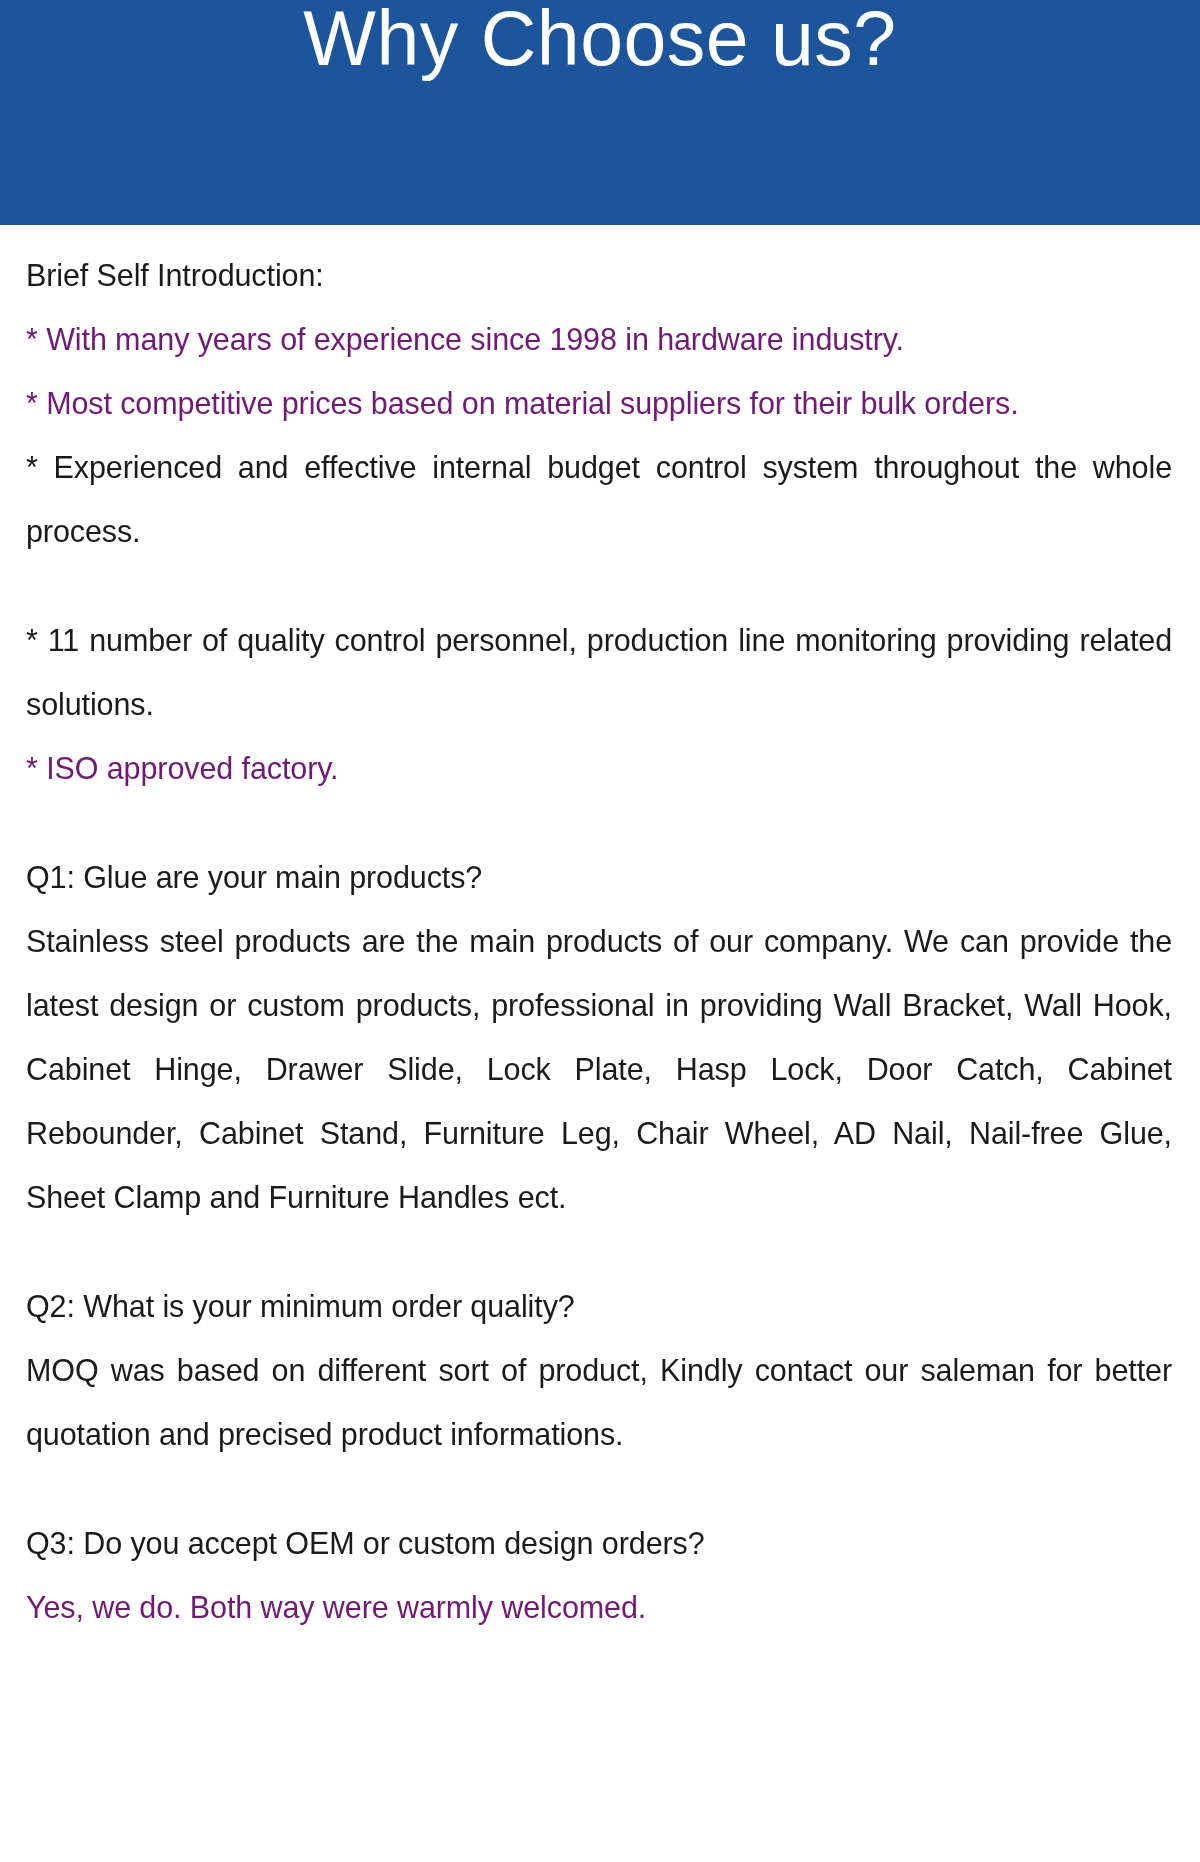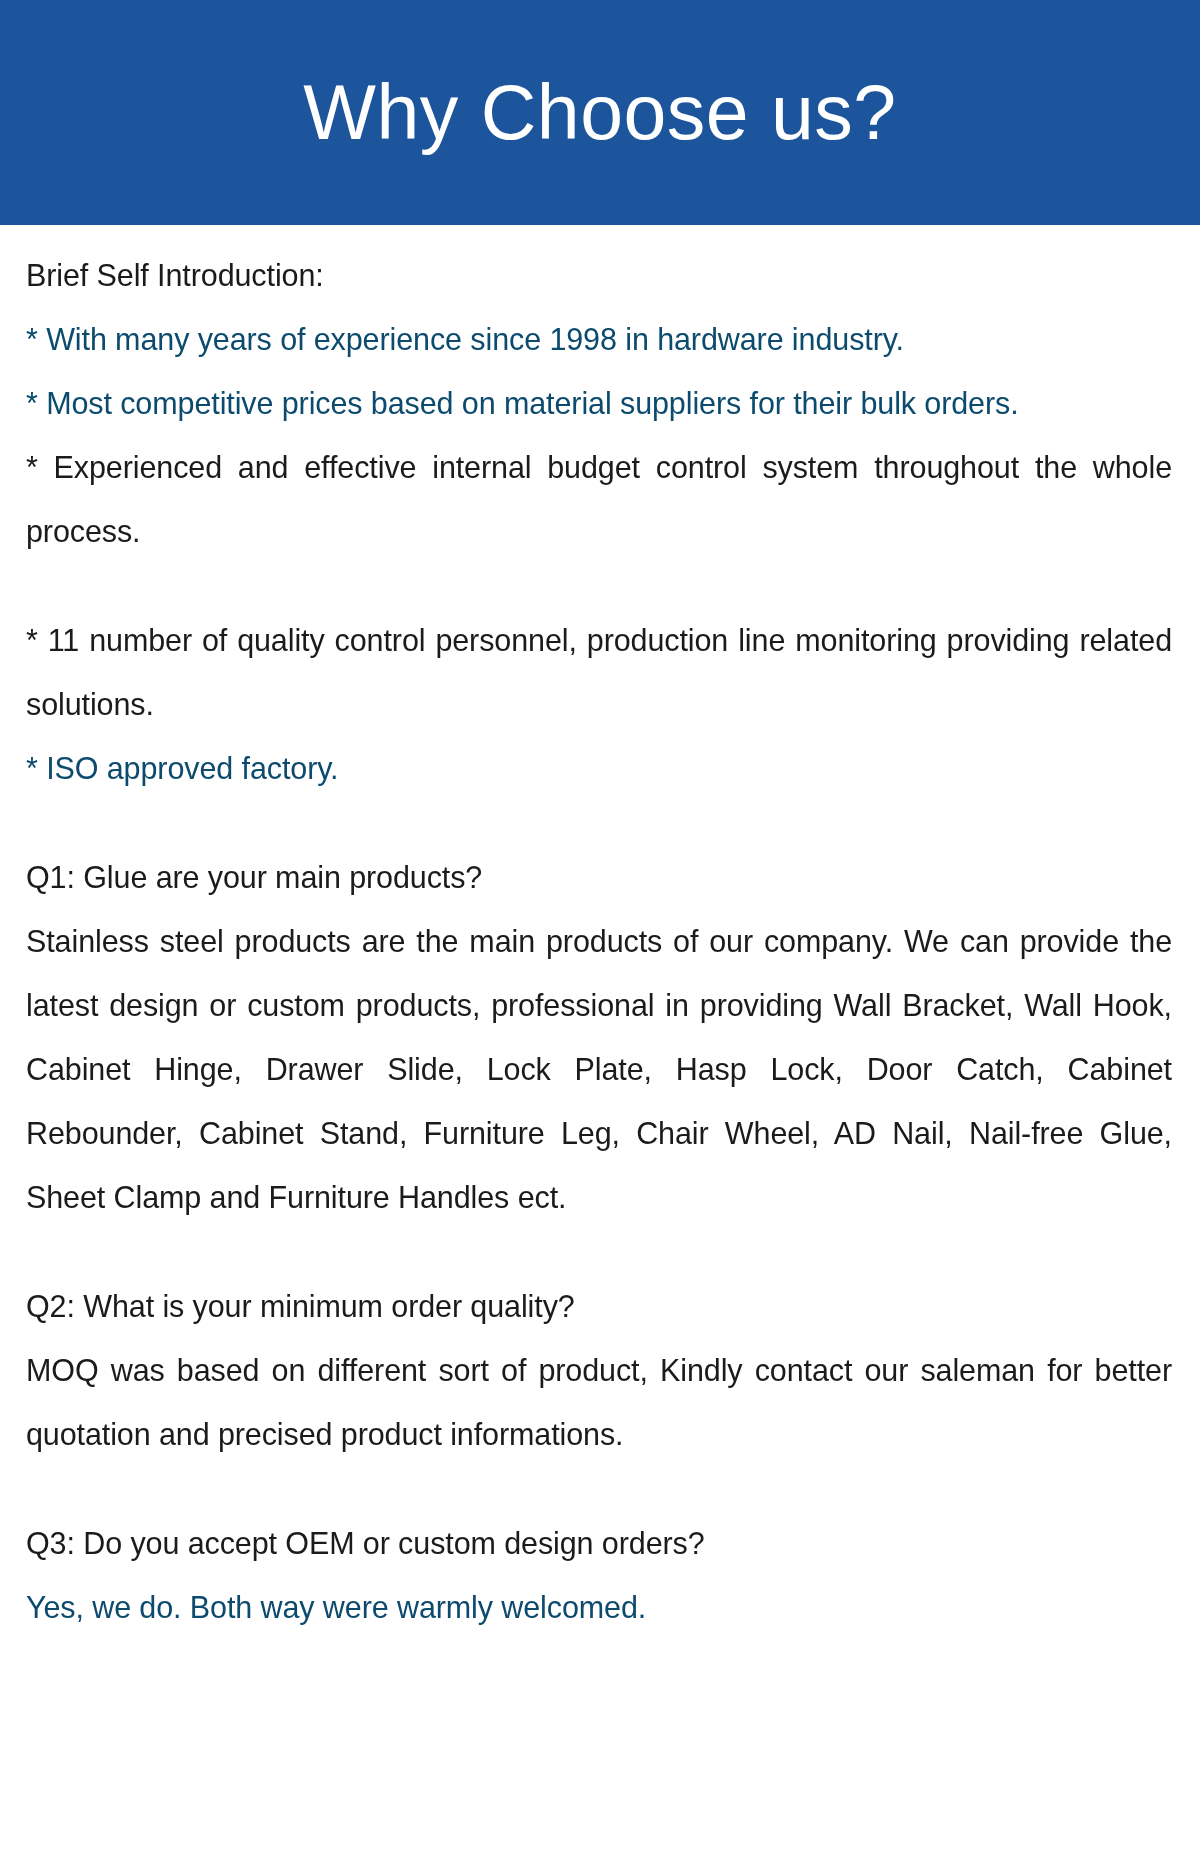--- a/index.html
+++ b/index.html
@@ -25,7 +25,7 @@
     height: 225px;
     background: #1d559c;
     display: flex;
-    align-items: center;
+    align-items: flex-start;
     justify-content: center;
     box-sizing: border-box;
   }

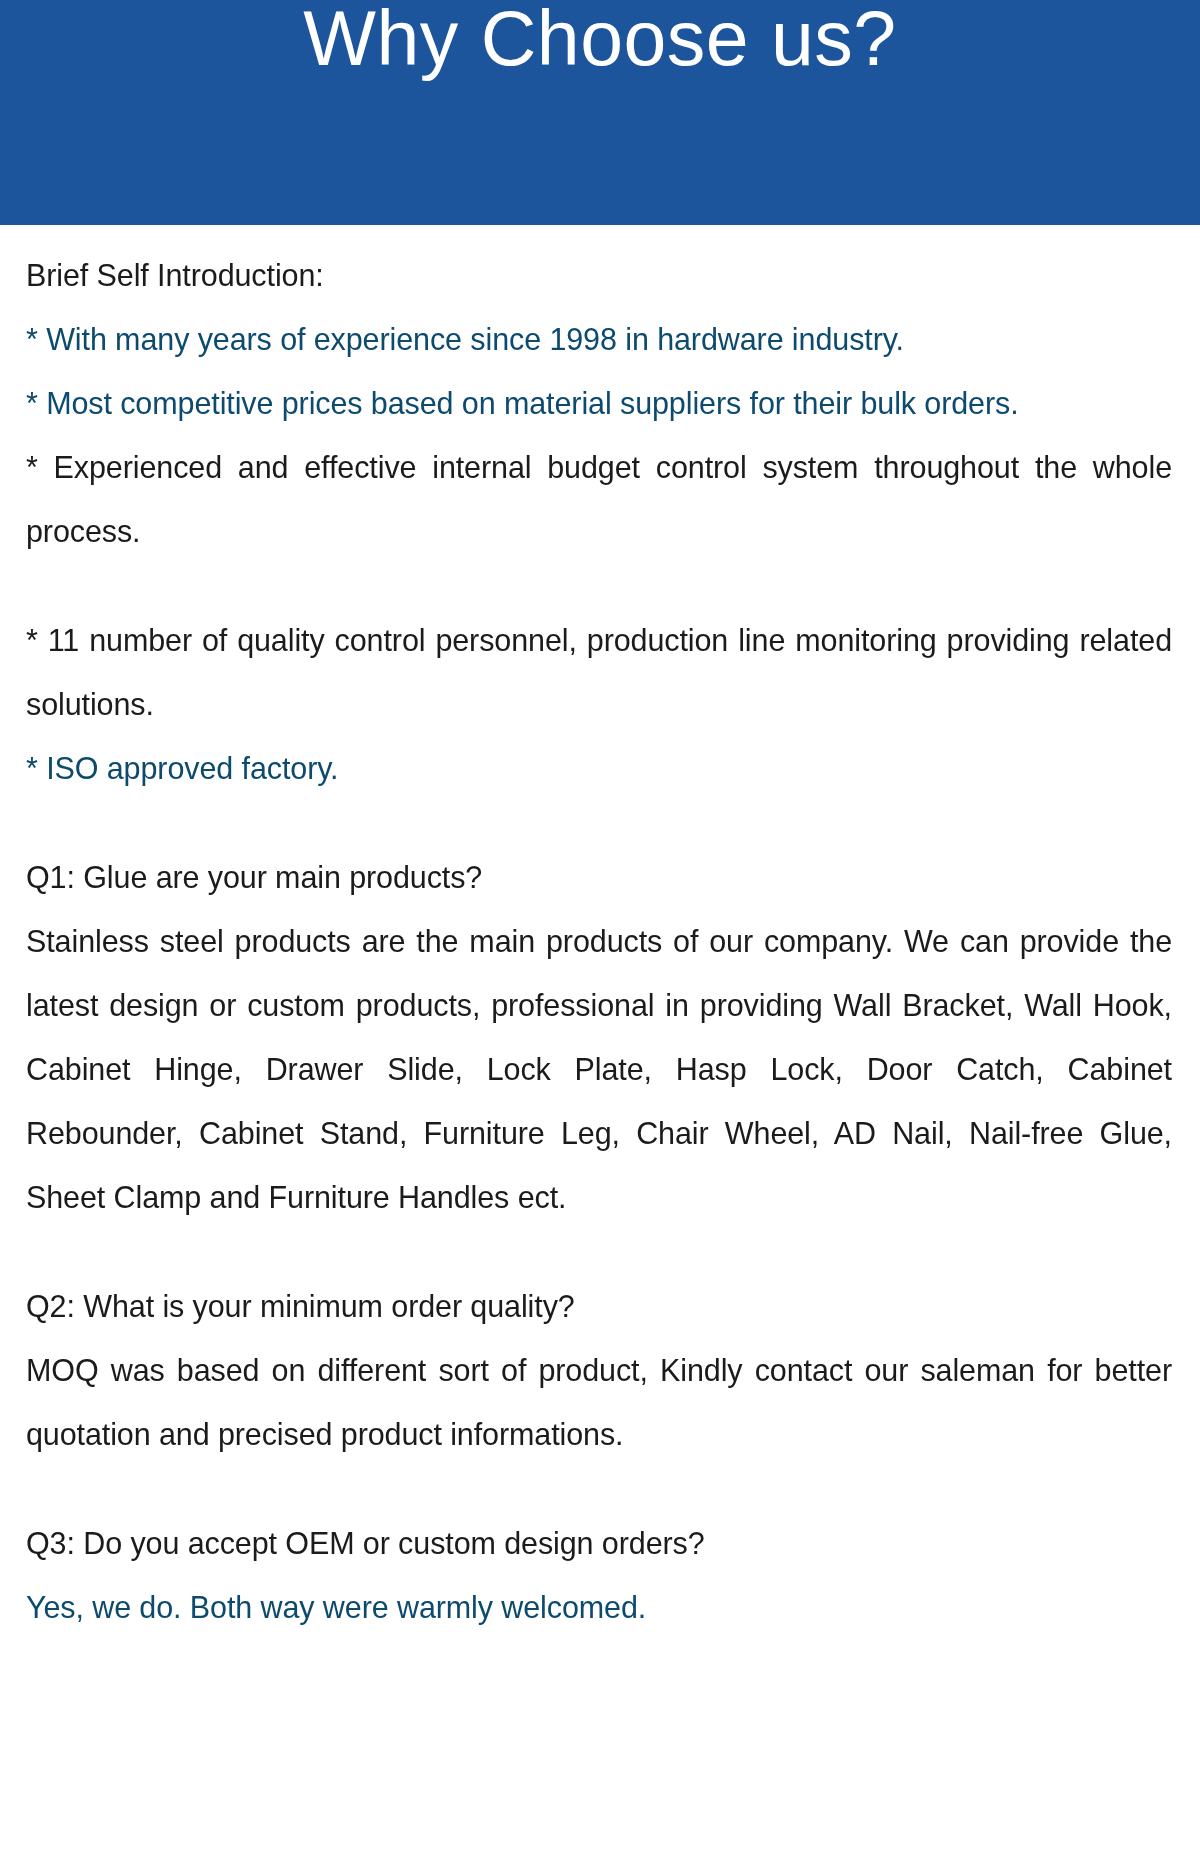--- a/index.html
+++ b/index.html
@@ -65,7 +65,7 @@
     font-size: 30.5px;
     line-height: 64px;
     font-weight: 400;
-    color: #0c4a6e;
+    color: #701a75;
     letter-spacing: -0.1px;
   }
   .gap {

